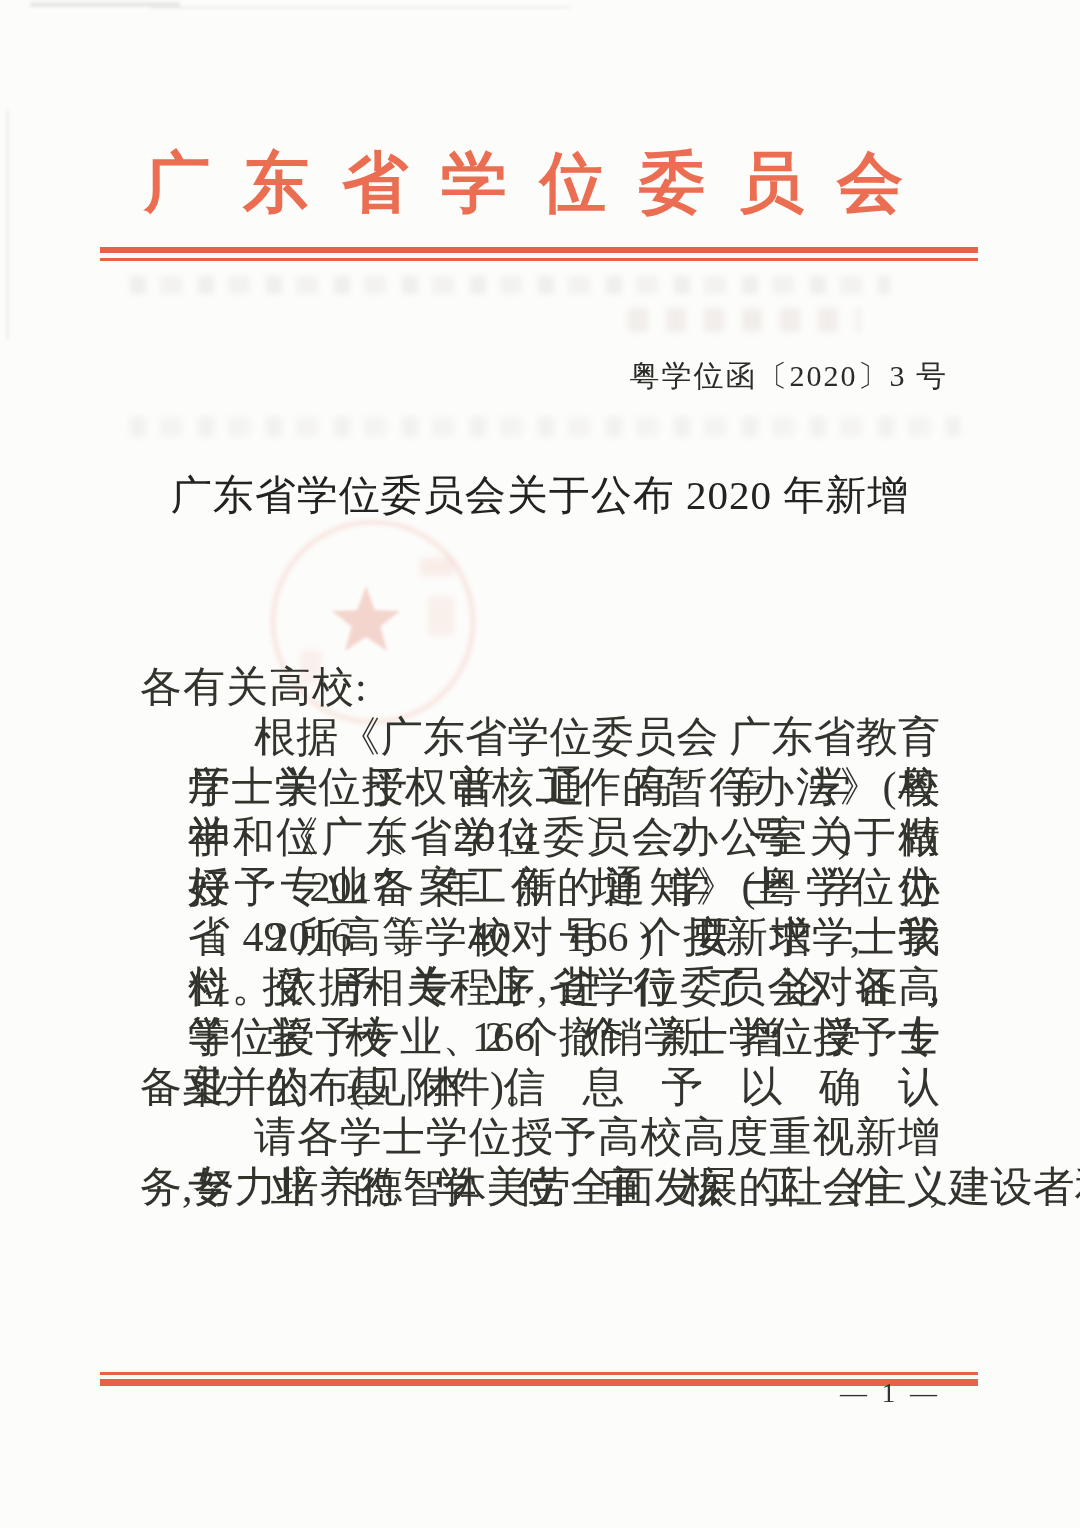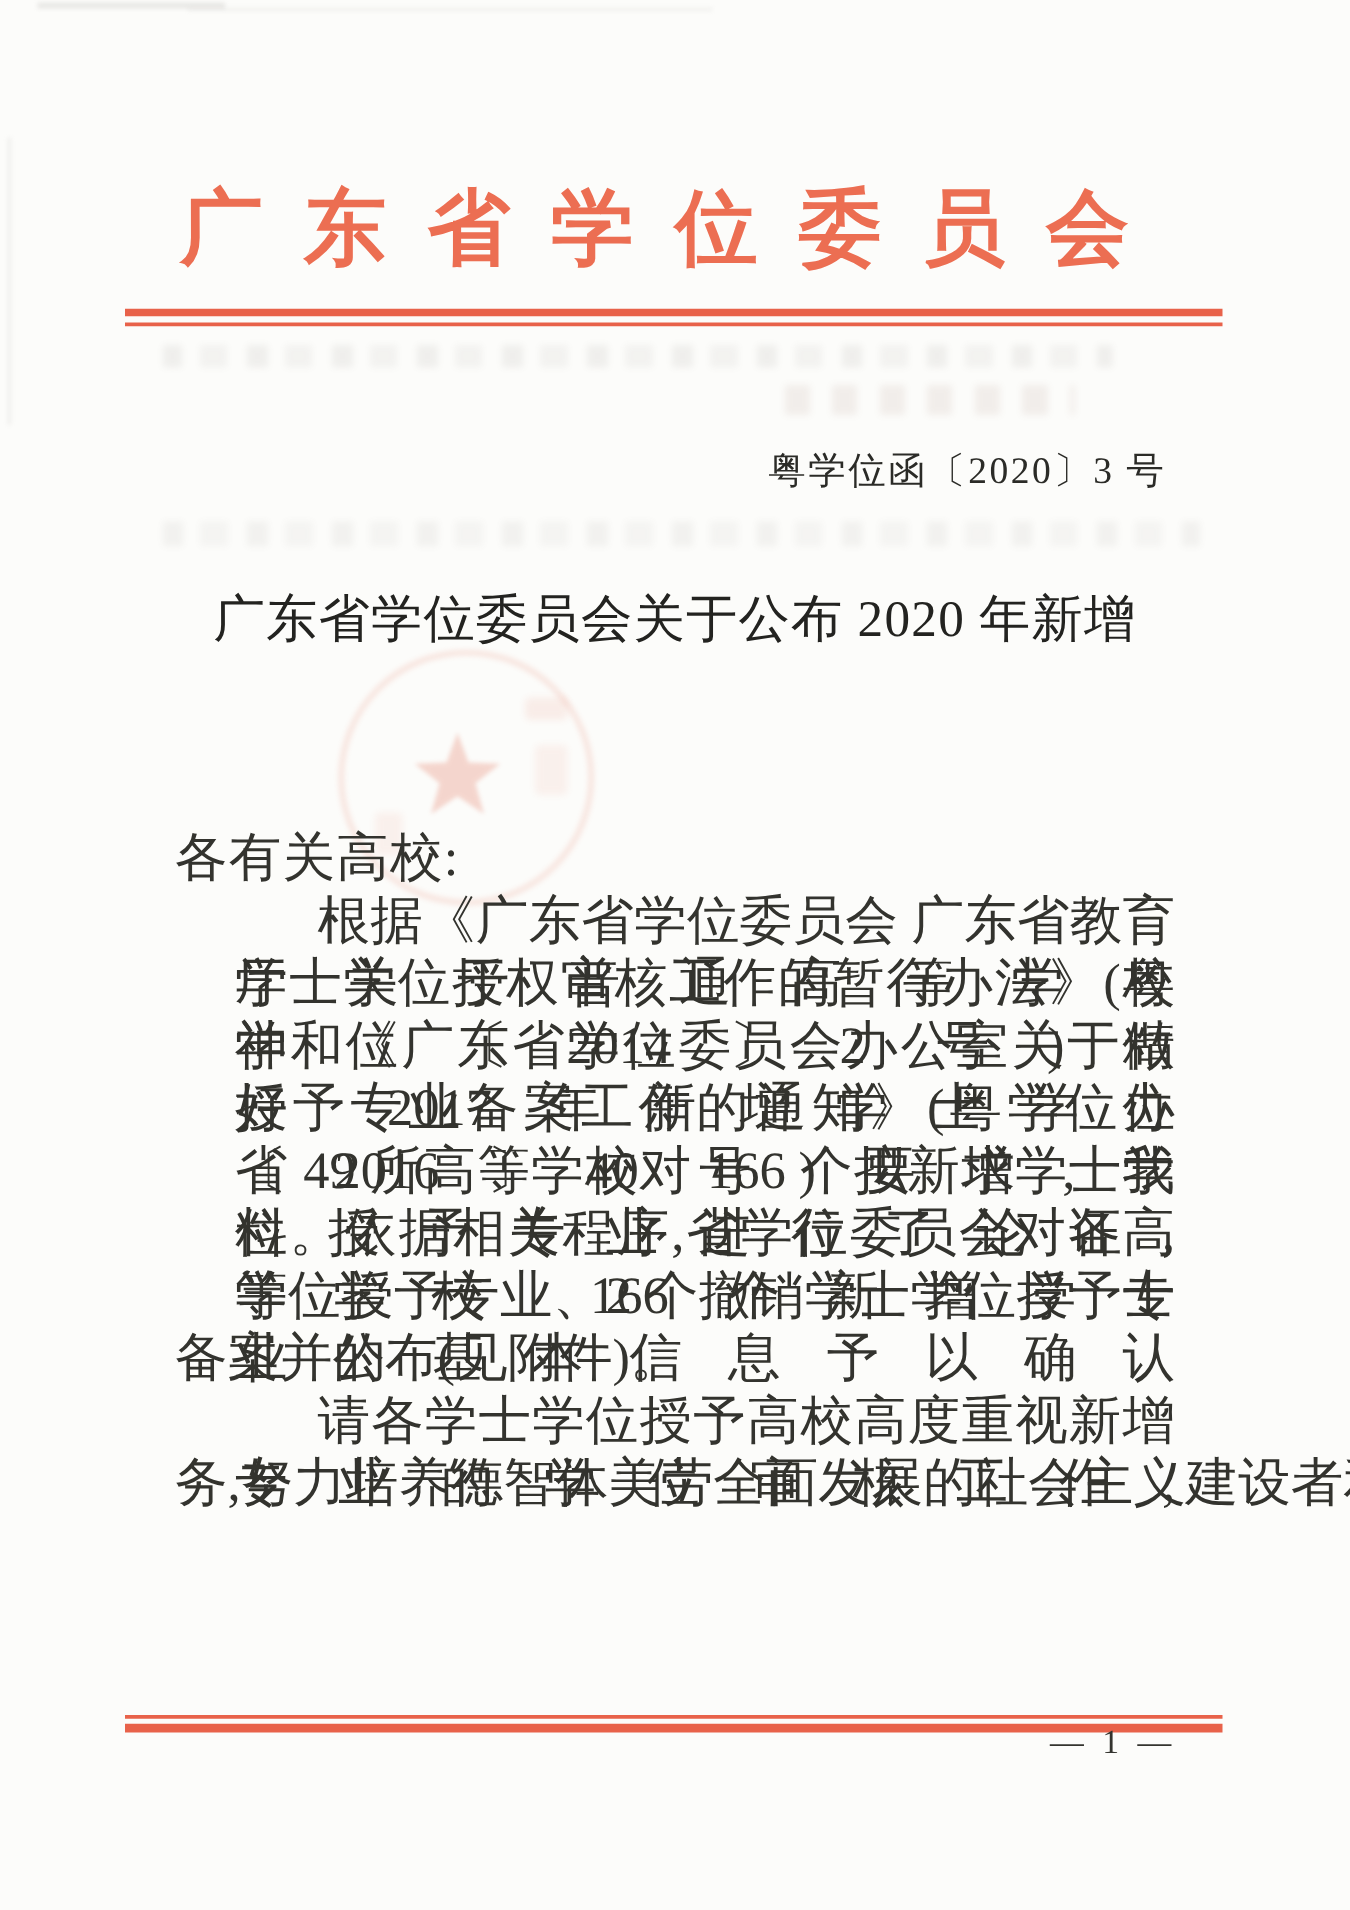--- a/index.html
+++ b/index.html
@@ -69,7 +69,7 @@
   .ref-number {
     position: absolute;
     top: 356px;
-    right: 147px;
+    right: 132px;
     font-size: 30px;
     letter-spacing: 2px;
     color: #2b2b27;

